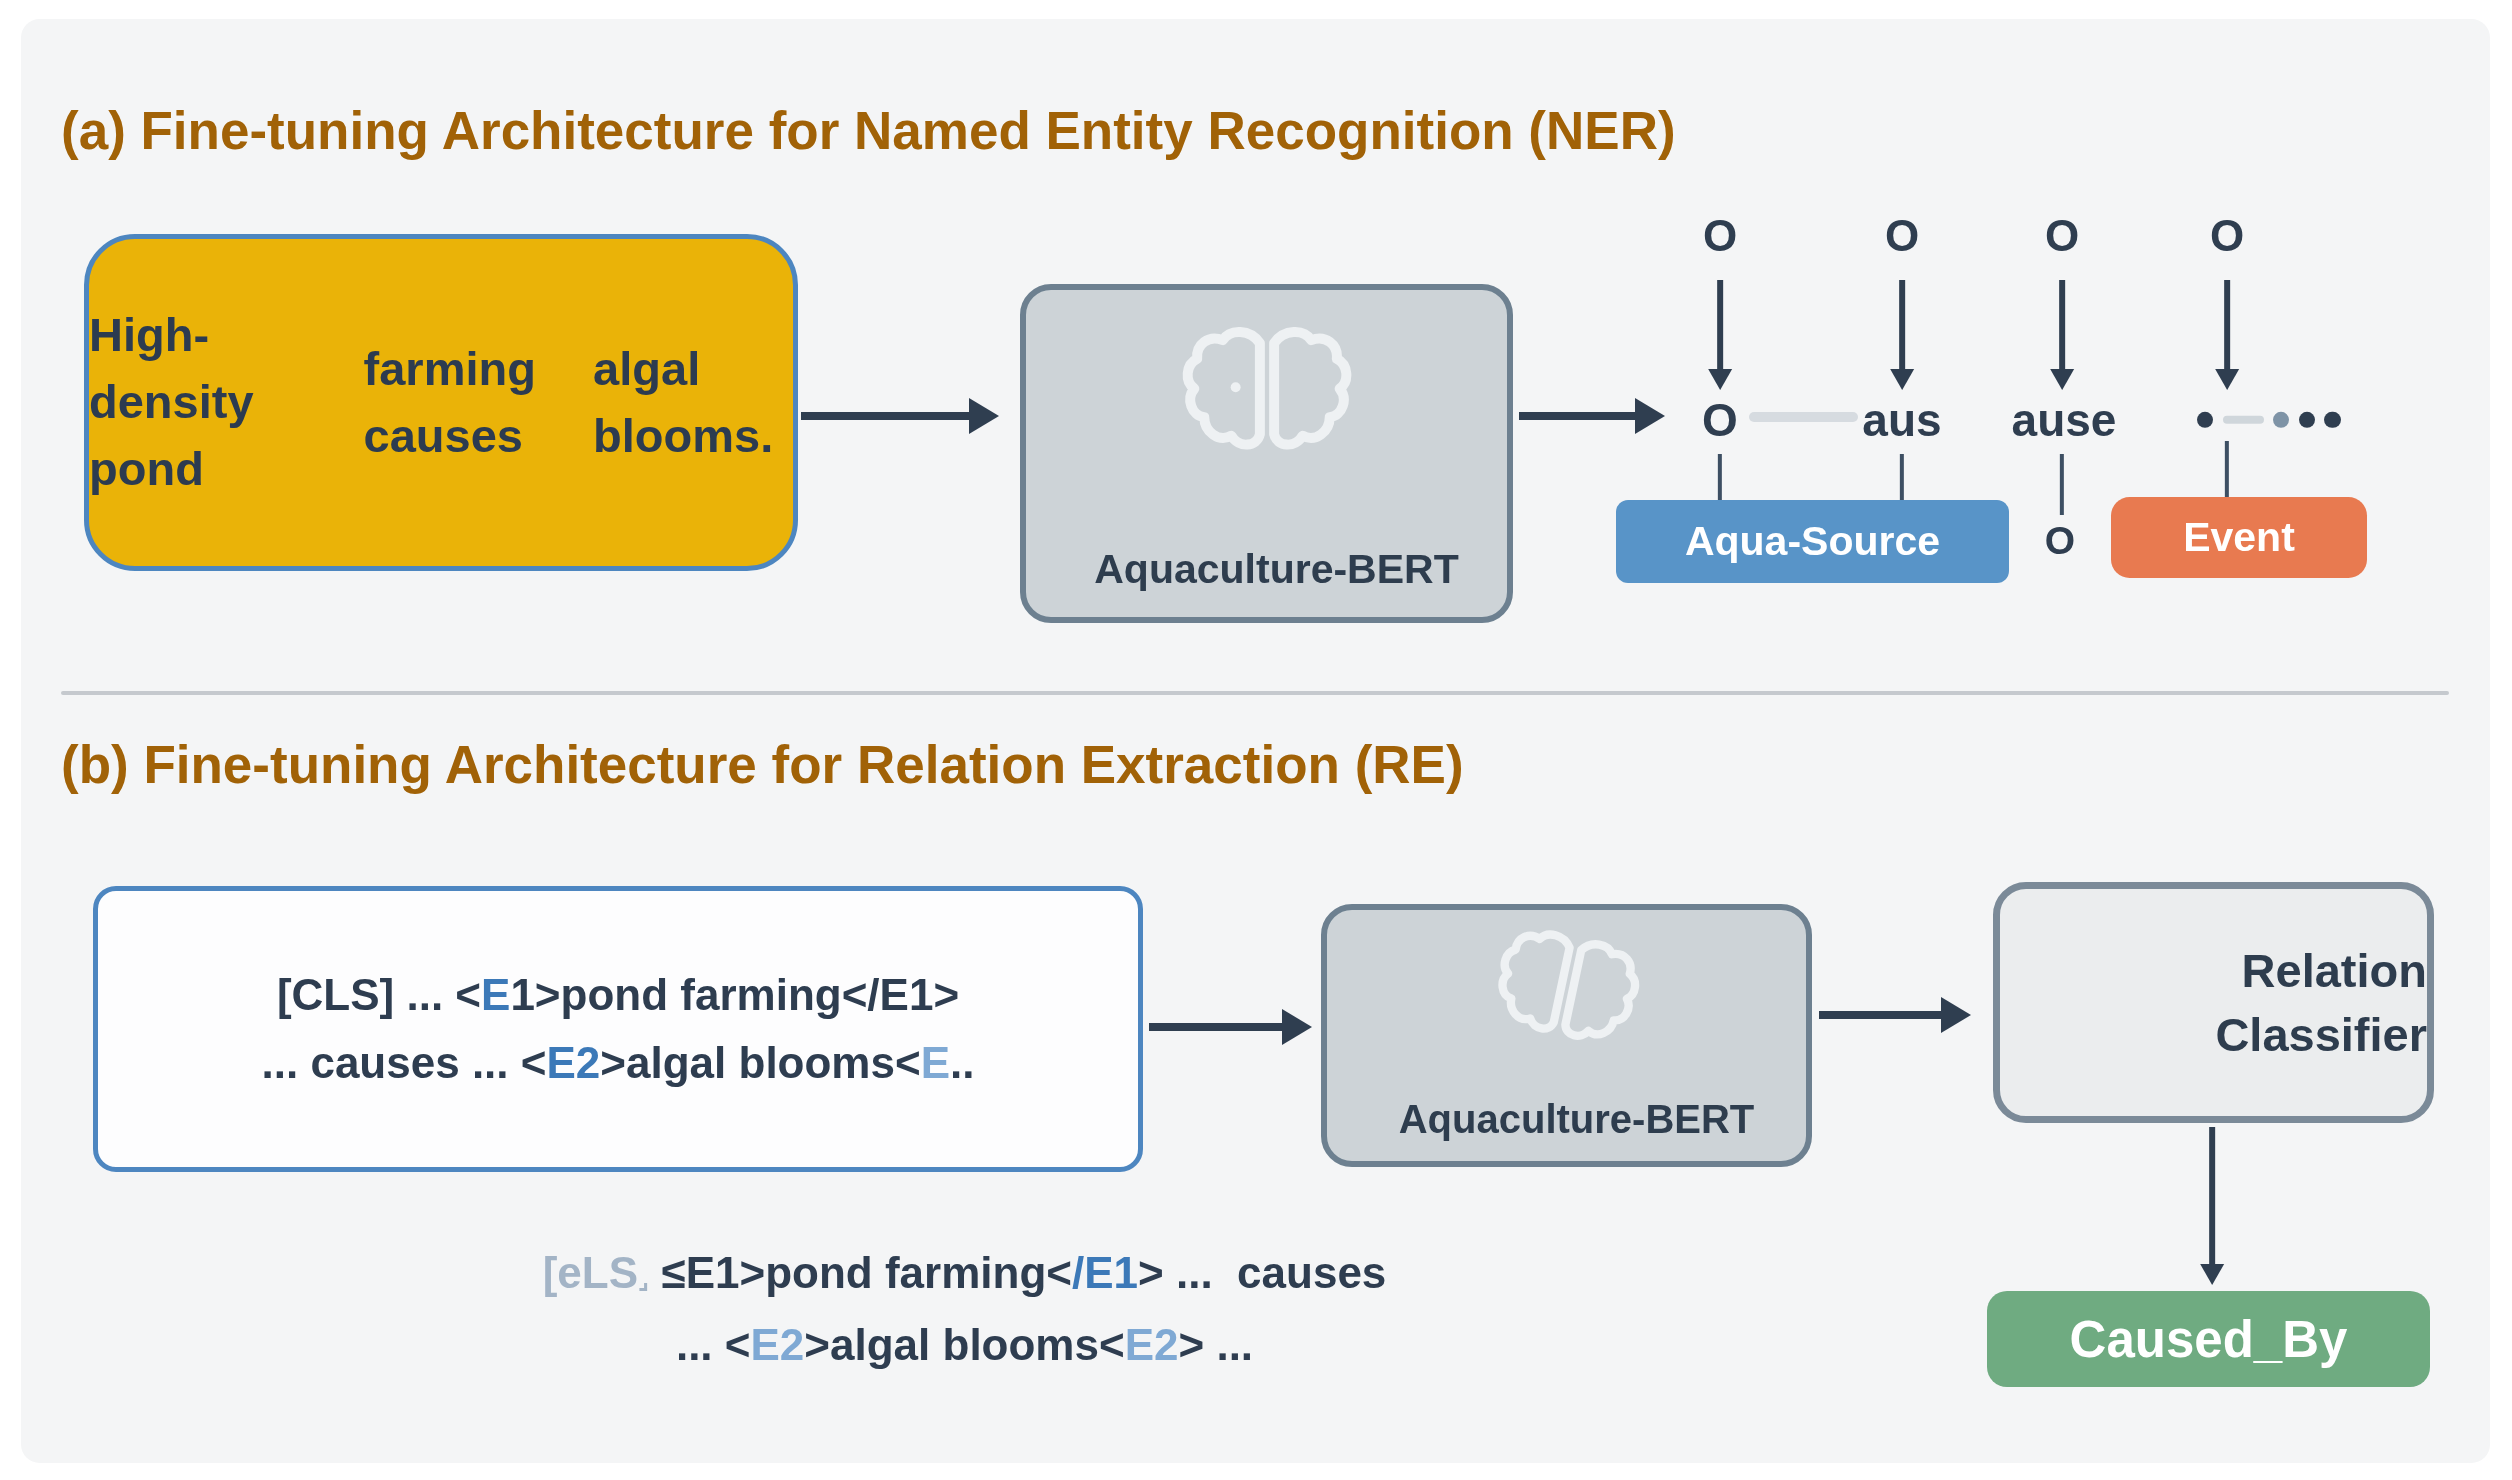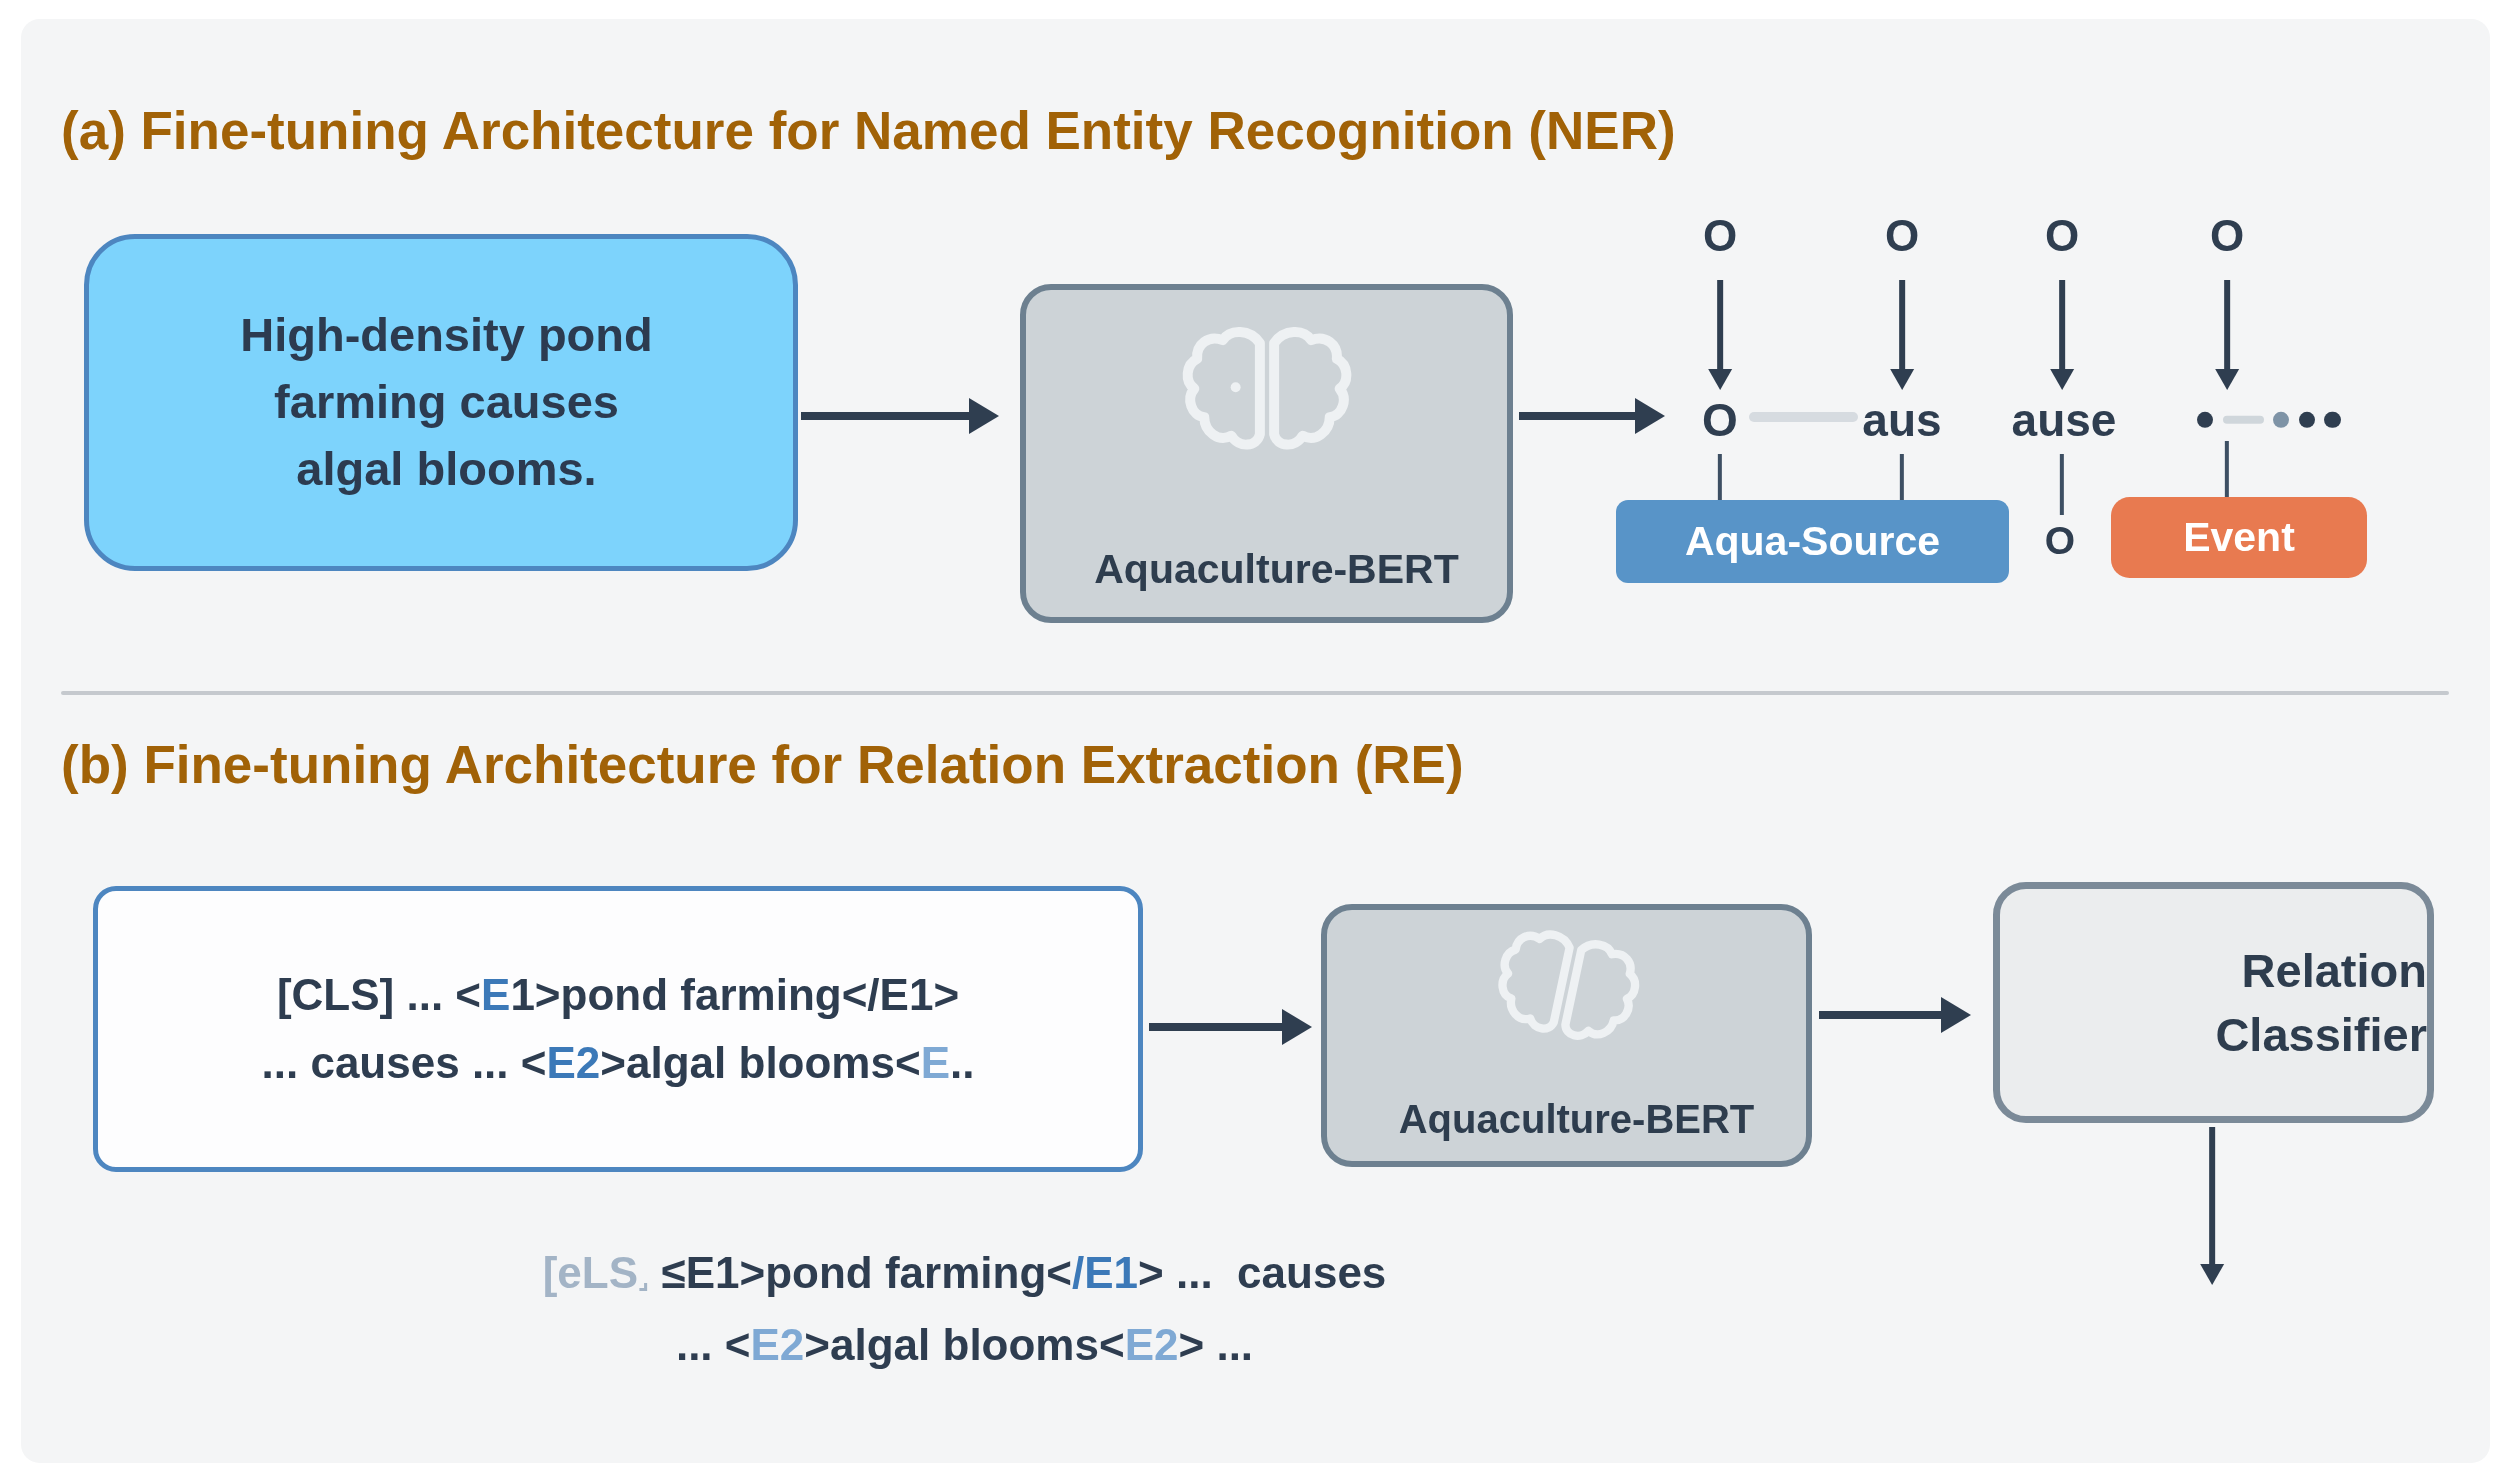--- a/index.html
+++ b/index.html
@@ -22,8 +22,8 @@
   .roundbox{position:absolute;box-sizing:border-box;}
   #input-a{
     left:84px;top:234px;width:714px;height:337px;border-radius:51px;
-    background:#7dd3fc;border:5px solid #4d86c0;
-    display:flex;flex-direction:column;justify-content:center;align-items:center;padding-left:11px;
+    background:#eab308;border:5px solid #4d86c0;
+    display:flex;flex-direction:row;justify-content:center;align-items:center;
   }
   #input-a .sline{font-size:47px;font-weight:700;color:#2c3b50;line-height:1.42;}
 

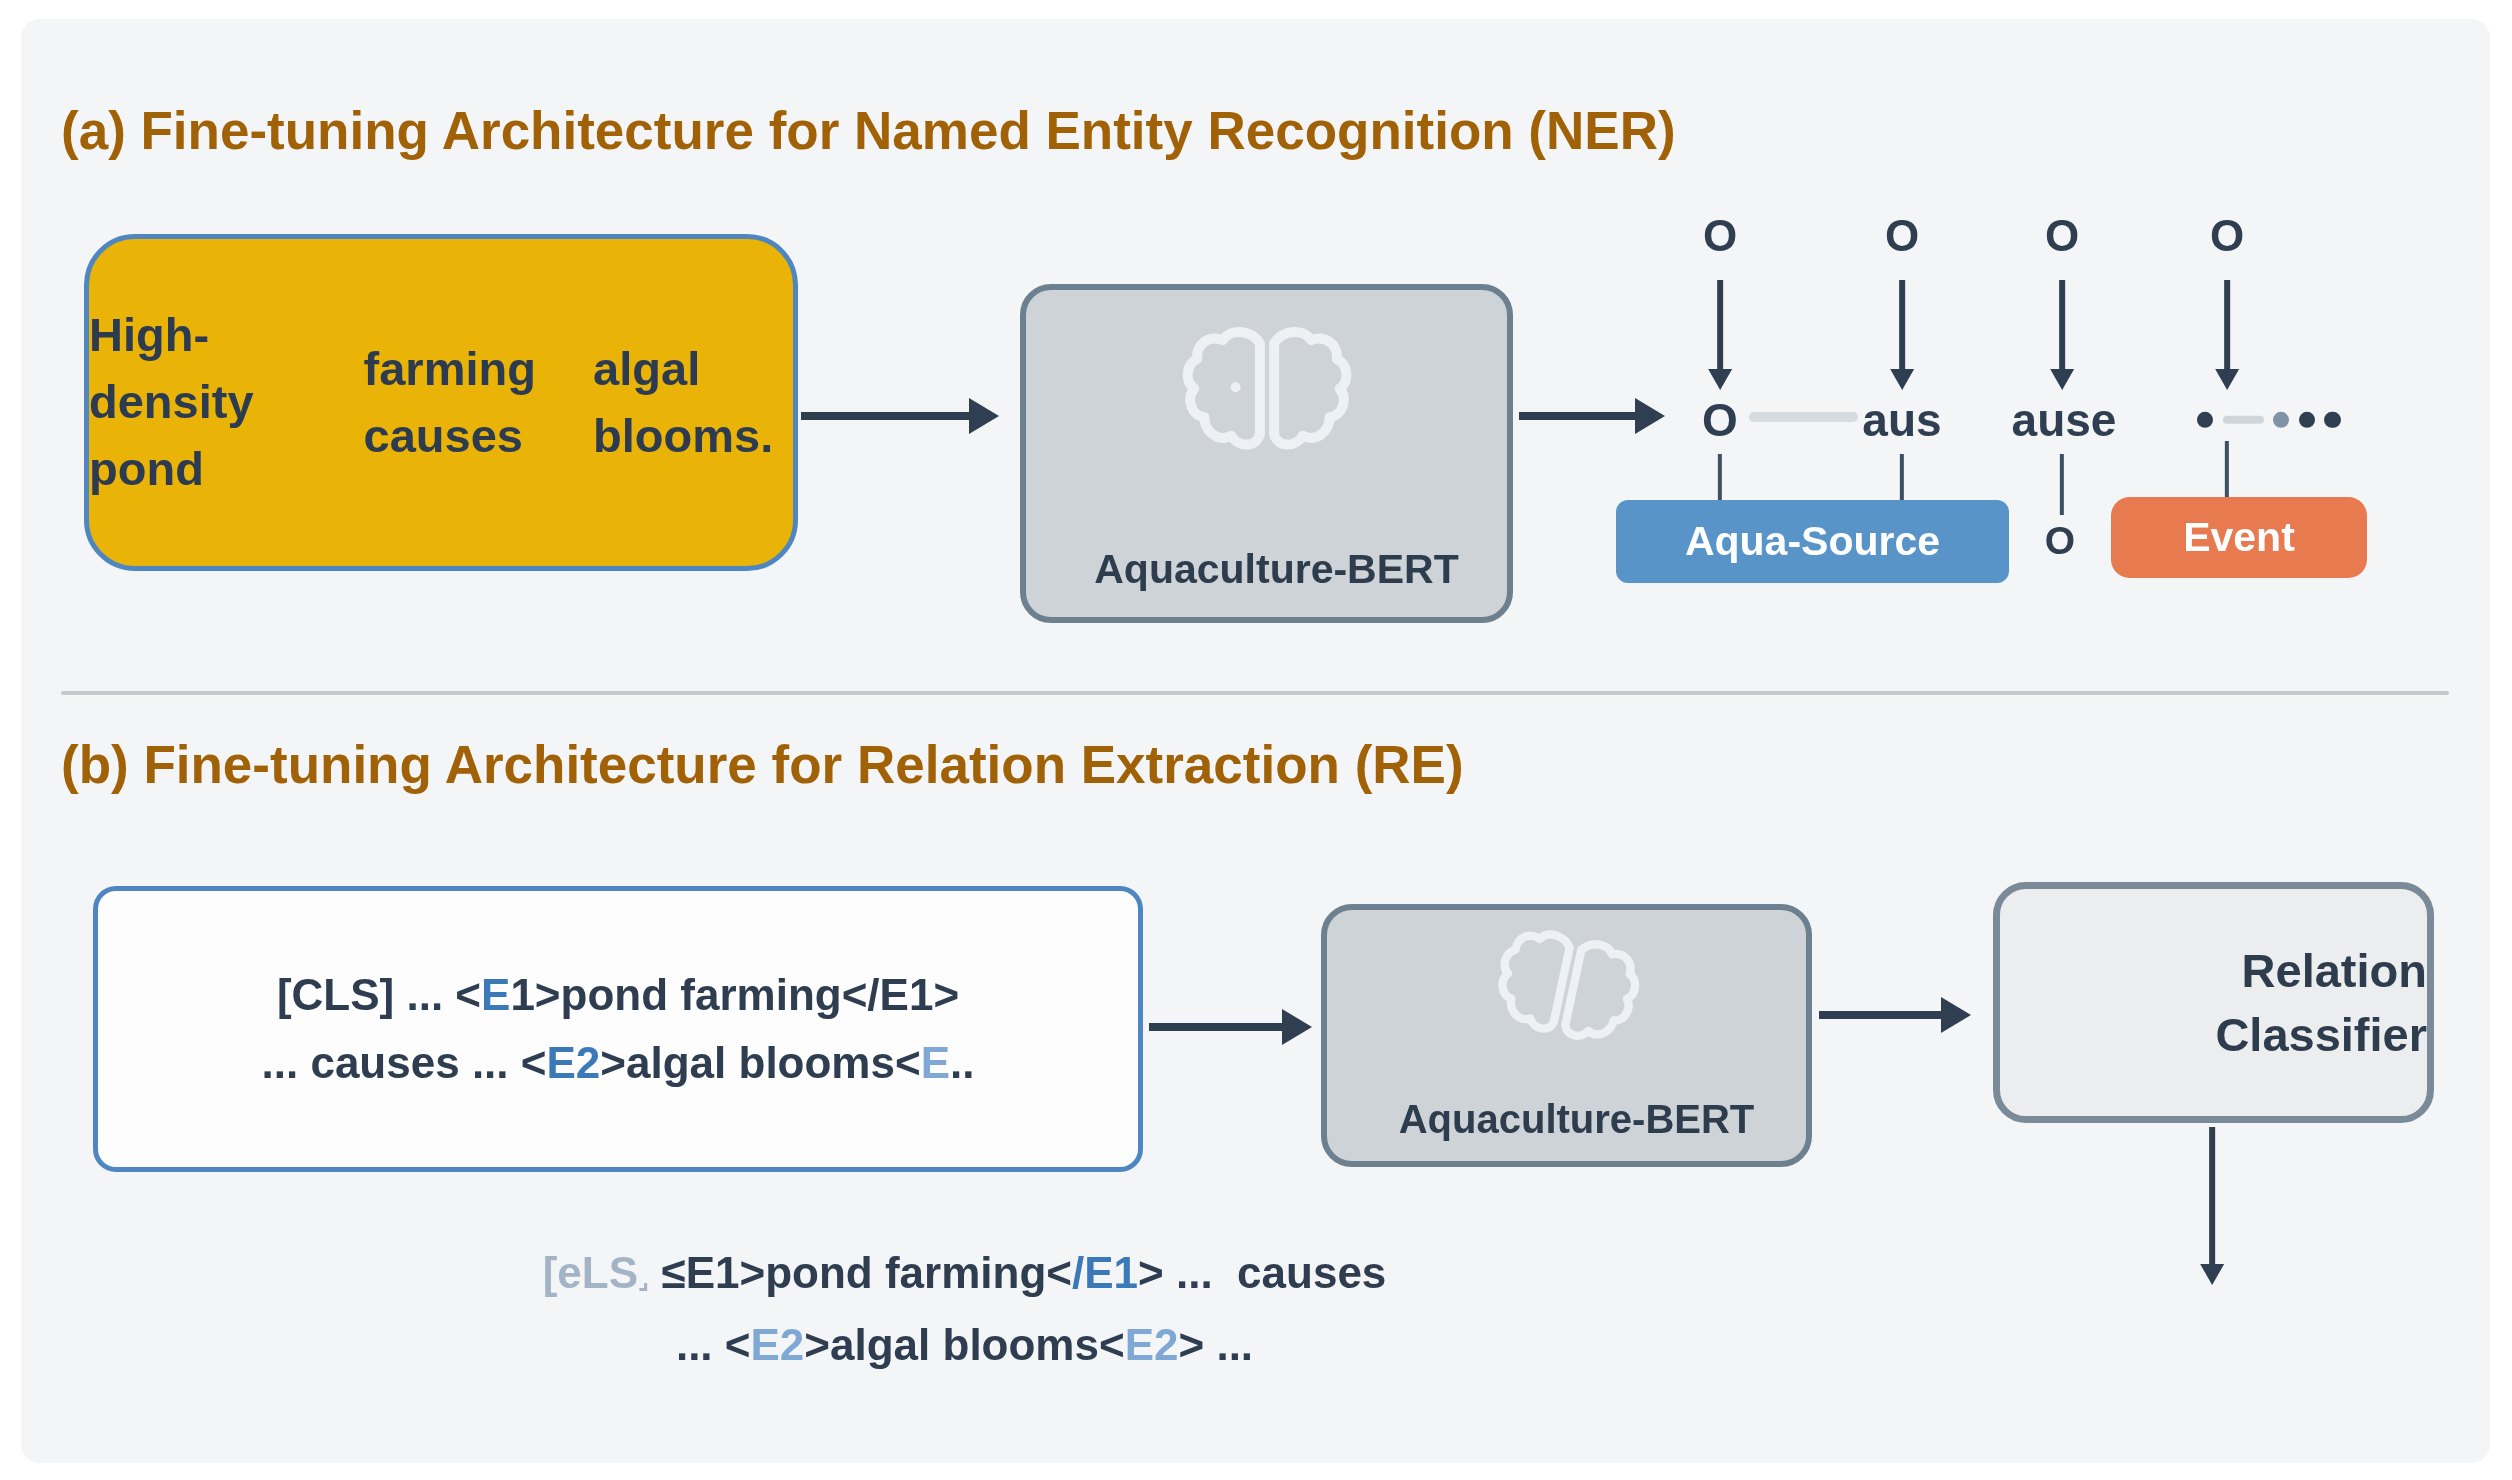--- a/index.html
+++ b/index.html
@@ -204,6 +204,7 @@
 
   <div class="varrow" style="left:2212px;top:1127px;height:139px;"></div>
 
+  <div id="badge-caused" class="badge" style="background-color: rgb(111, 171, 129);">Caused_By</div>
 
   <div id="annotation">
     <div class="segline"><span class="seg-cls">[eLS</span><span class="seg-clssub">⌟</span><span class="seg-dark"> ≤E1&gt;pond farming&lt;</span><span class="seg-blue">/E1</span><span class="seg-dark">&gt; ...  causes</span></div>

